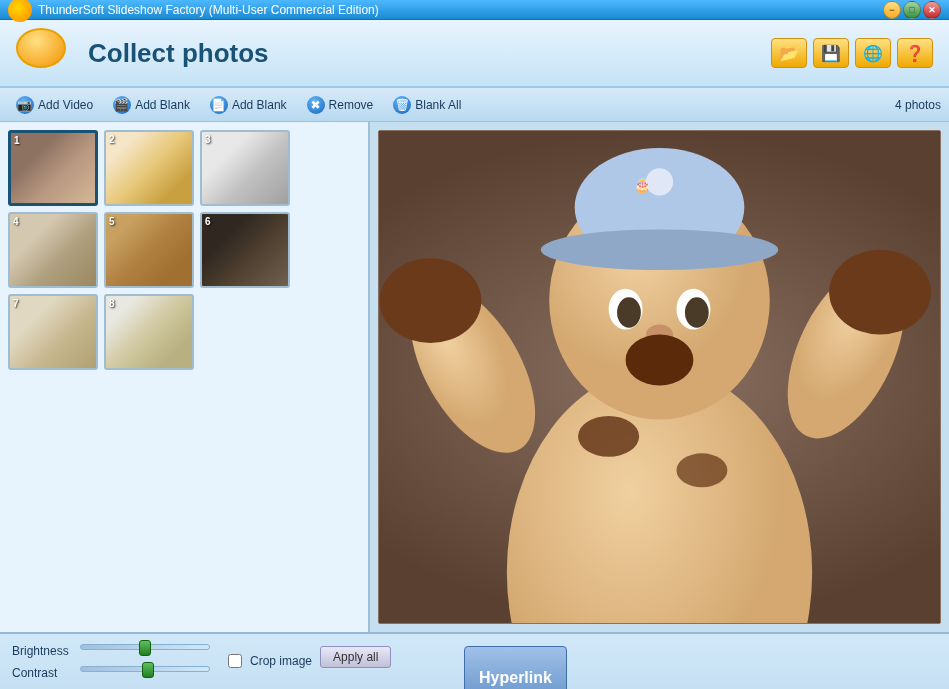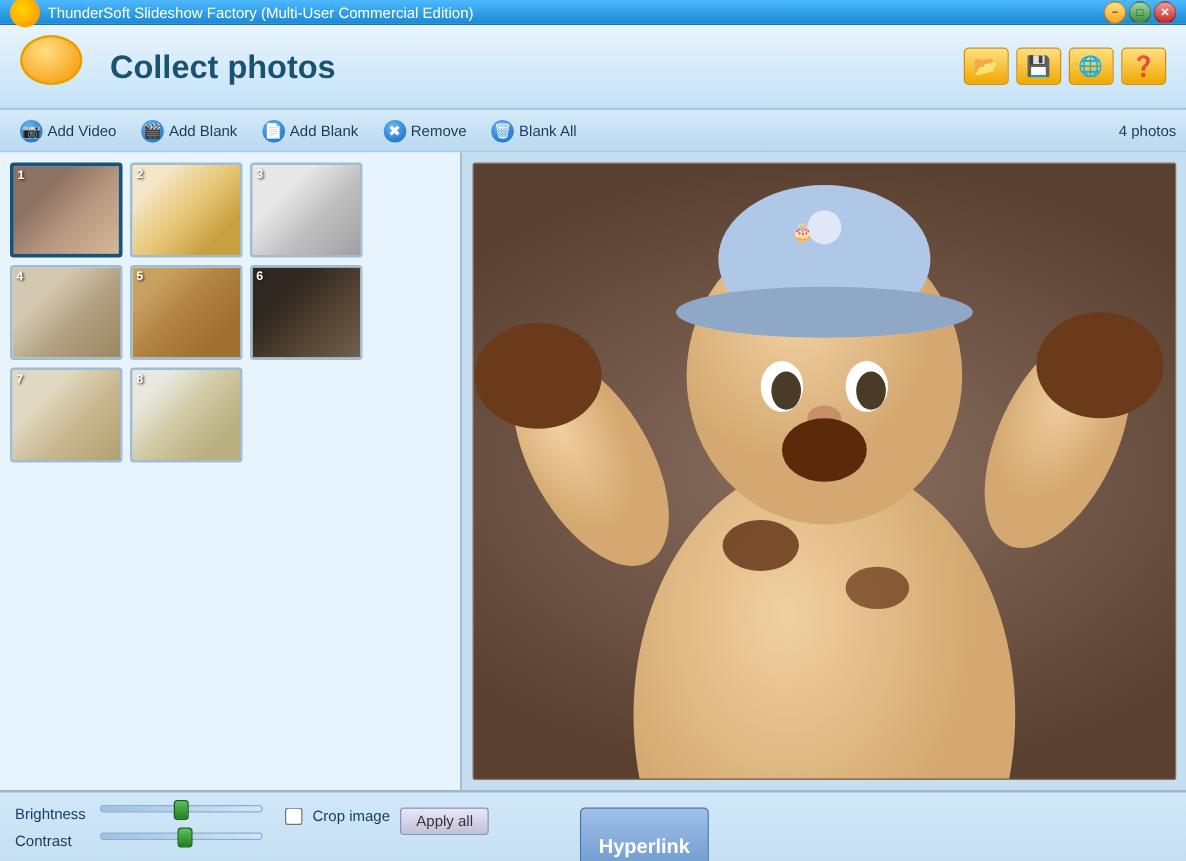--- a/index.html
+++ b/index.html
@@ -132,7 +132,7 @@
       display: flex; flex-direction: column; gap: 8px; flex: 0 0 220px;
       margin-top: 2px;
     }
-    .crop-row { display: flex; align-items: flex-start; gap: 8px; }
+    .crop-row { display: flex; align-items: flex-end; gap: 8px; }
     .crop-checkbox { width: 14px; height: 14px; cursor: pointer; }
     .crop-label { color: #1a3a5c; font-size: 12px; }
     .apply-all-btn {

